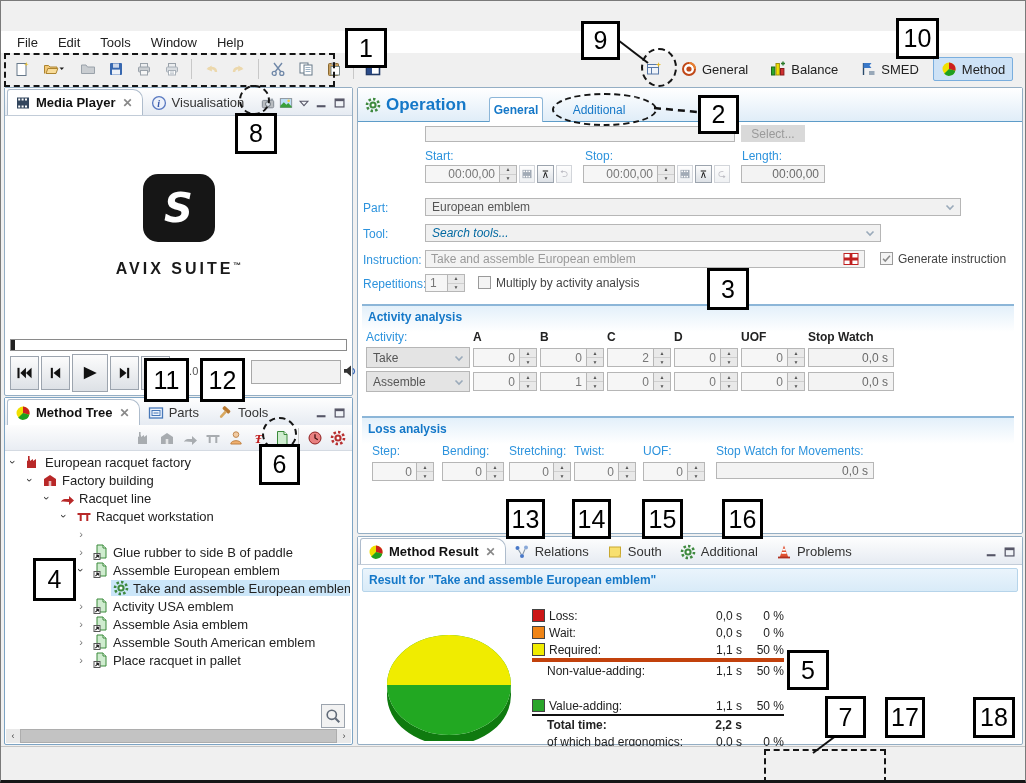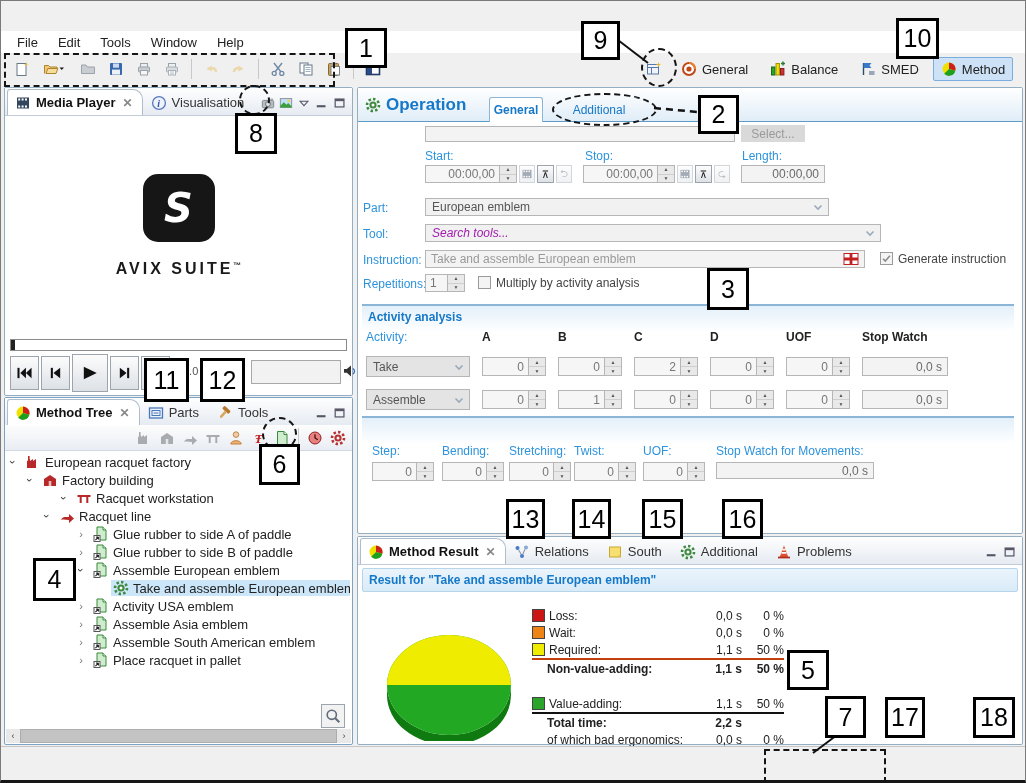--- a/index.html
+++ b/index.html
@@ -720,7 +720,7 @@
     <span class="abs fld num" style="left:383px;top:77px;width:84px;height:18px">00:00,00</span>
 
     <span class="abs lbl" style="left:5px;top:113px">Part:</span>
-    <span class="abs combo" style="left:67px;top:110px;width:404px;height:18px">
+    <span class="abs combo" style="left:67px;top:110px;width:536px;height:18px">
         <span class="cv">European emblem</span>
         <i class="icn">
           <svg viewBox="0 0 16 16" width="100%" height="100%">

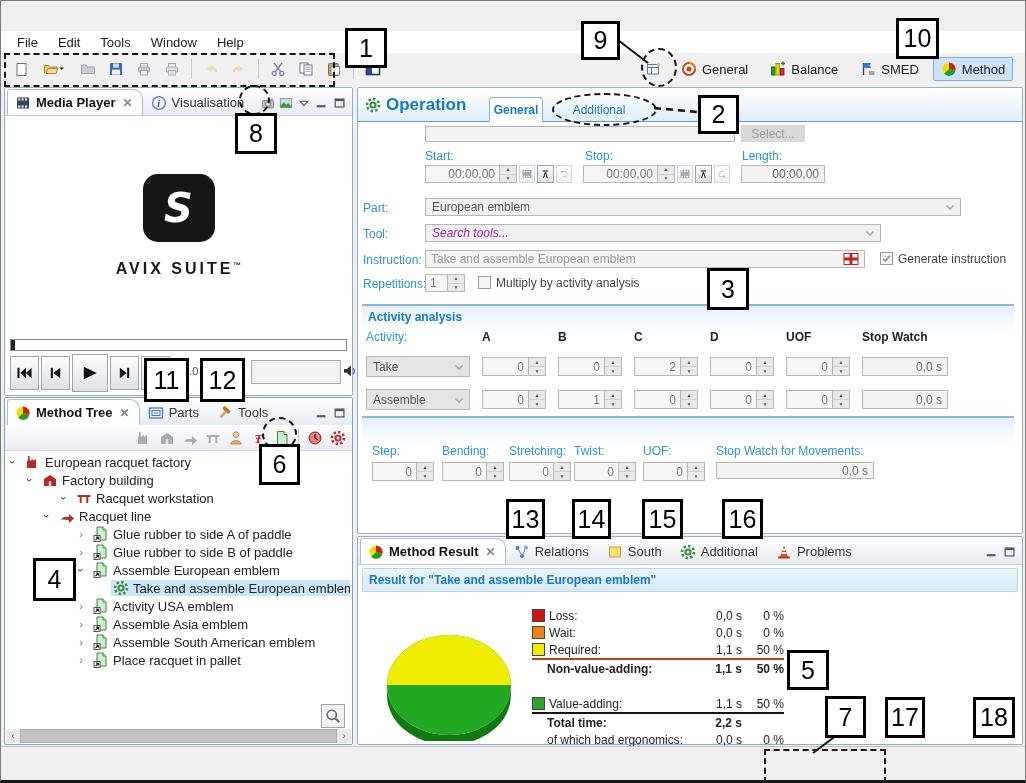--- a/index.html
+++ b/index.html
@@ -730,7 +730,7 @@
       </span>
     <span class="abs lbl" style="left:5px;top:139px">Tool:</span>
     <span class="abs combo" style="left:67px;top:136px;width:456px;height:18px">
-        <span class="cv" style="font-style:italic;color:#a21caf">Search tools...</span>
+        <span class="cv" style="font-style:italic;color:#0369a1">Search tools...</span>
         <i class="icn">
           <svg viewBox="0 0 16 16" width="100%" height="100%">
             <path d="M4.5 6.5l3.5 3.5 3.5-3.5" stroke="#9aaaba" stroke-width="1.6" fill="none"></path>

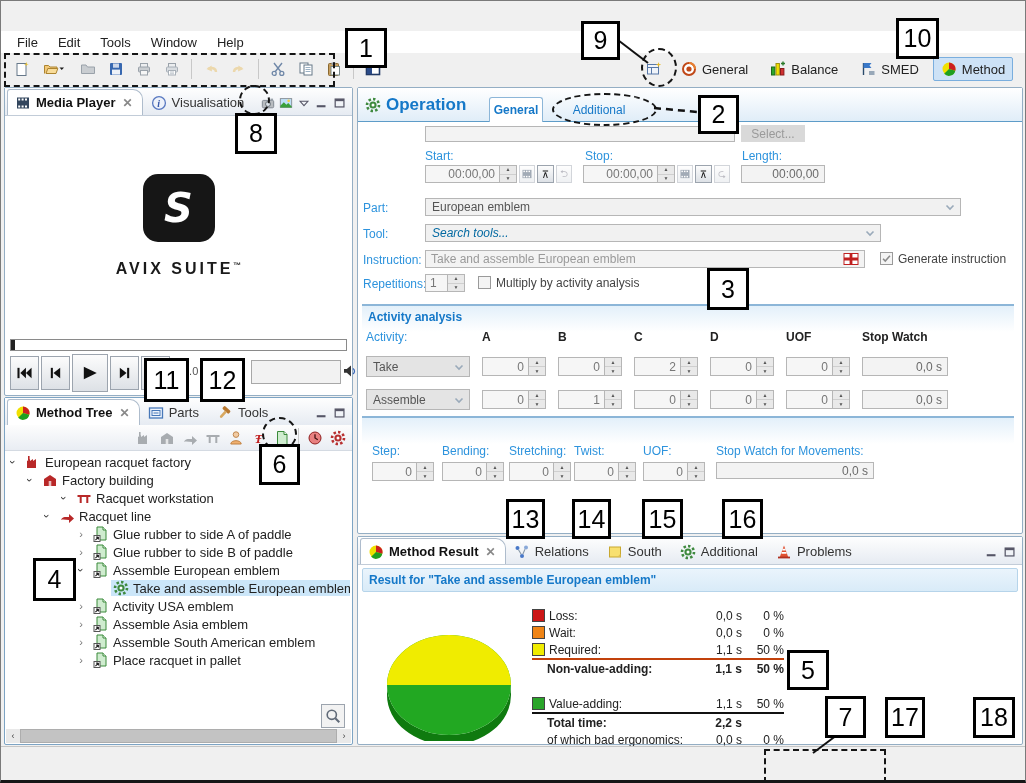--- a/index.html
+++ b/index.html
@@ -768,7 +768,7 @@
 
     <div class="abs section" style="left:4px;top:216px;width:652px;height:100px">
       <div class="sect-title">Activity analysis</div>
-      <div style="display:grid;grid-template-columns:104px 64px 64px 64px 64px 64px 86px;gap:12px;padding:4px 4px 0 4px;align-items:center">
+      <div style="display:grid;grid-template-columns:104px 64px 64px 64px 64px 64px 86px;gap:3px;padding:4px 4px 0 4px;align-items:center">
         <span class="lbl">Activity:</span>
         <span style="font-weight:bold">A</span>
         <span style="font-weight:bold">B</span>

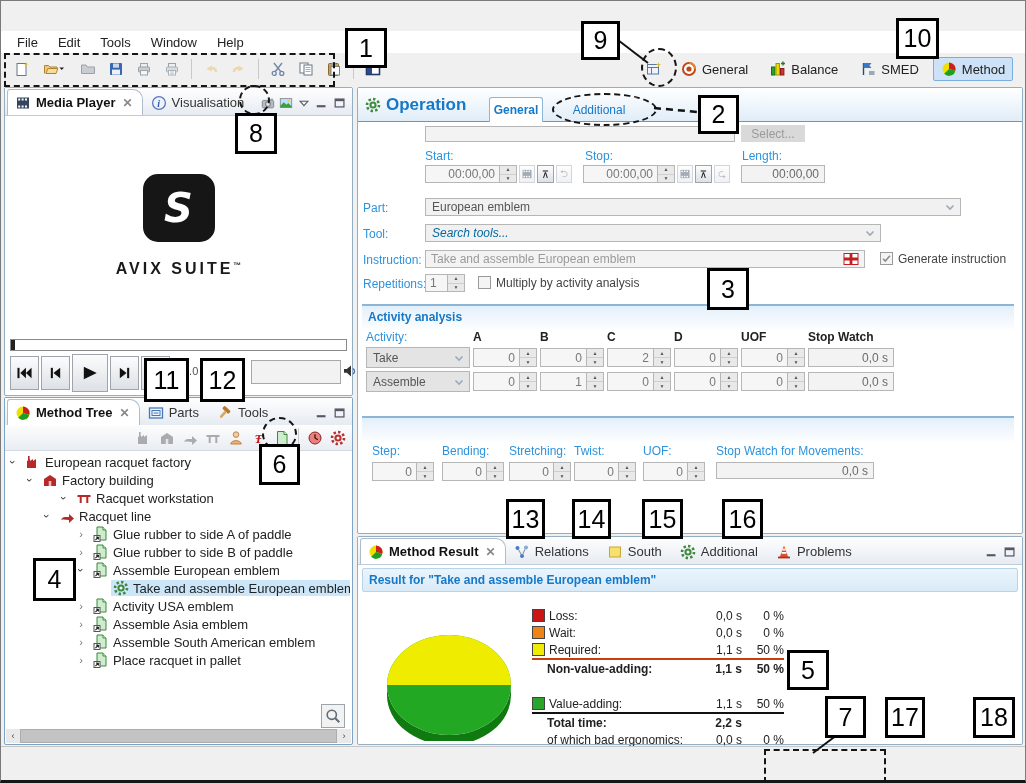--- a/index.html
+++ b/index.html
@@ -868,6 +868,7 @@
     </div>
 
     <div class="abs section" style="left:4px;top:328px;width:652px;height:80px">
+      <div class="sect-title">Loss analysis</div>
       <span class="abs lbl" style="left:10px;top:26px">Step:</span>
       <span class="abs lbl" style="left:80px;top:26px">Bending:</span>
       <span class="abs lbl" style="left:147px;top:26px">Stretching:</span>

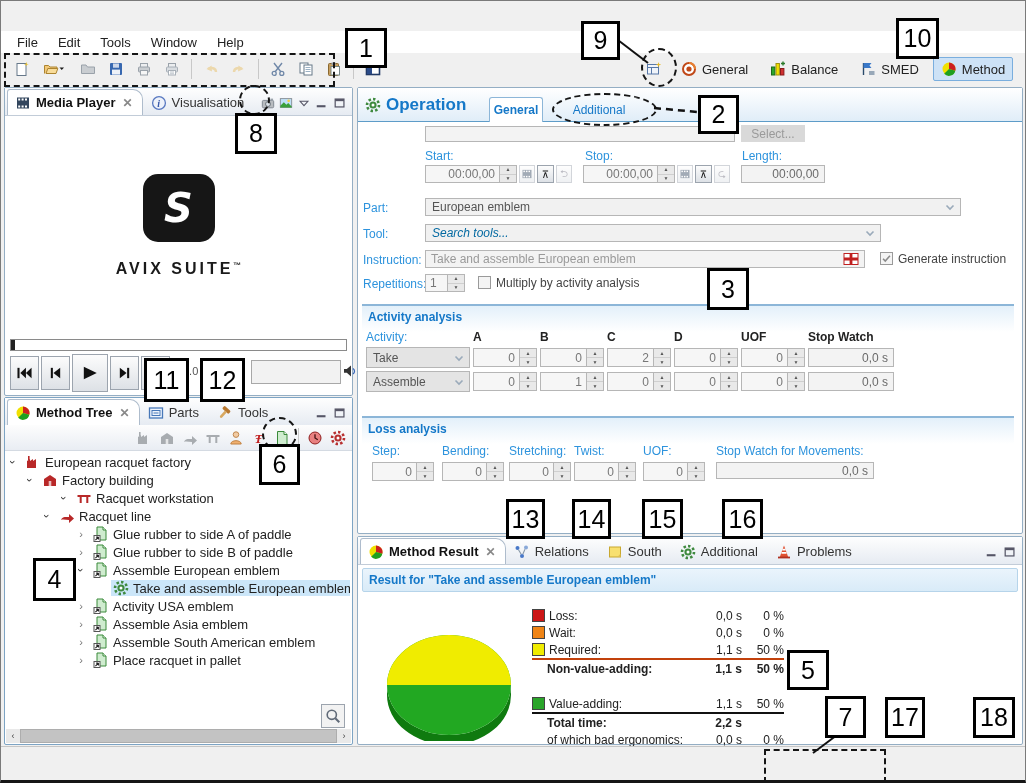--- a/index.html
+++ b/index.html
@@ -497,6 +497,17 @@
             <span>Factory building</span>
           </span>
         </div>
+      <div class="trow" style="padding-left:34px">
+          <span class="chev open">›</span>
+          <span class="hl">
+            <i class="icn">
+              <svg viewBox="0 0 16 16" width="100%" height="100%">
+                <path d="M2 12c1-4 6-3 8-3V6l5 4.5L10 15v-3c-3 0-6-1-8 0z" fill="#b82828"></path>
+              </svg>
+            </i>
+            <span>Racquet line</span>
+          </span>
+        </div>
       <div class="trow" style="padding-left:51px">
           <span class="chev open">›</span>
           <span class="hl">
@@ -506,17 +517,6 @@
               </svg>
             </i>
             <span>Racquet workstation</span>
-          </span>
-        </div>
-      <div class="trow" style="padding-left:34px">
-          <span class="chev open">›</span>
-          <span class="hl">
-            <i class="icn">
-              <svg viewBox="0 0 16 16" width="100%" height="100%">
-                <path d="M2 12c1-4 6-3 8-3V6l5 4.5L10 15v-3c-3 0-6-1-8 0z" fill="#b82828"></path>
-              </svg>
-            </i>
-            <span>Racquet line</span>
           </span>
         </div>
       <div class="trow" style="padding-left:68px">

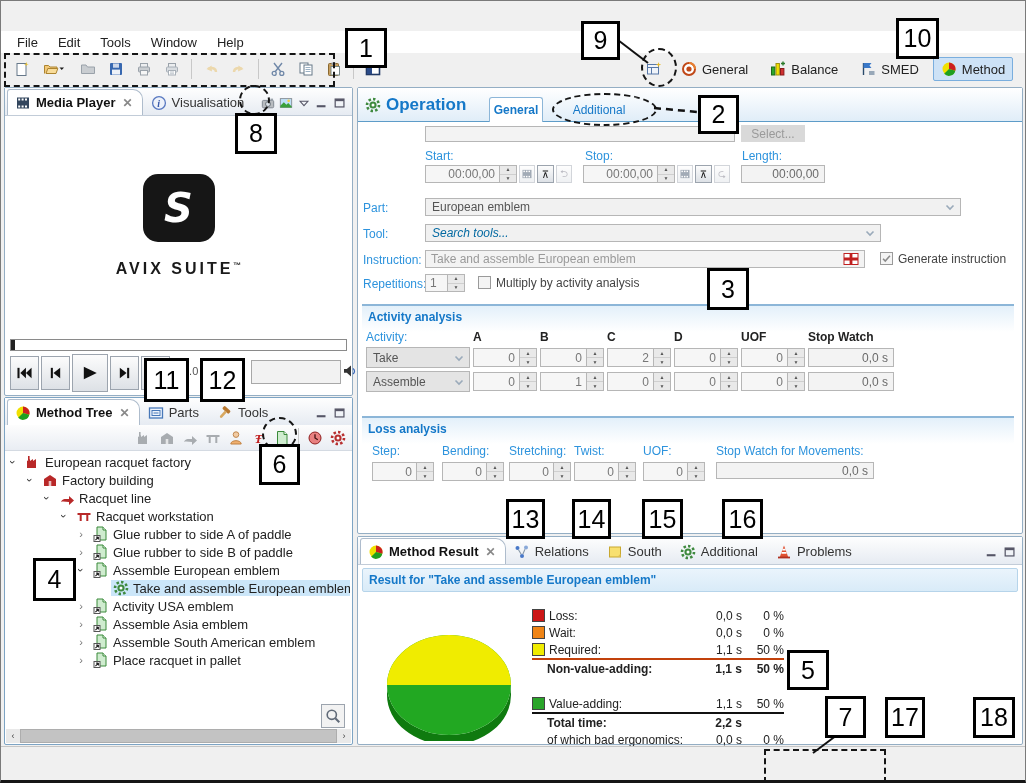--- a/index.html
+++ b/index.html
@@ -521,17 +521,6 @@
         </div>
       <div class="trow" style="padding-left:68px">
           <span class="chev">›</span>
-          <span class="hl">
-            <i class="icn">
-              <svg viewBox="0 0 16 16" width="100%" height="100%">
-                <path d="M4 1h6l3 3v10H4z" fill="#cfeccf" stroke="#3a8a3a"></path>
-                <path d="M10 1v3h3" fill="#eef8ee" stroke="#3a8a3a"></path>
-                <rect x="1" y="9.5" width="6" height="6" fill="#fff" stroke="#555"></rect>
-                <path d="M2.4 14.1l3-3M5.4 11.1h-2.3M5.4 11.1v2.3" stroke="#222" stroke-width="1.1" fill="none"></path>
-              </svg>
-            </i>
-            <span>Glue rubber to side A of paddle</span>
-          </span>
         </div>
       <div class="trow" style="padding-left:68px">
           <span class="chev">›</span>

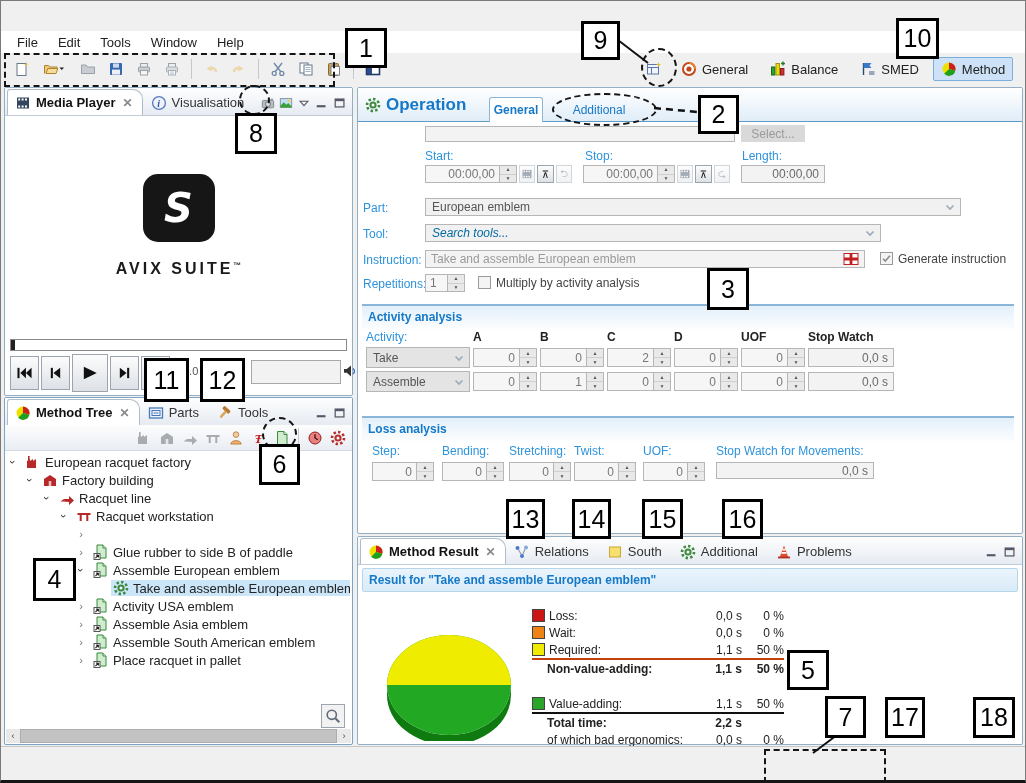--- a/index.html
+++ b/index.html
@@ -997,7 +997,7 @@
           <span class="lt">1,1 s</span>
           <span class="lp">50 %</span>
         </div>
-      <div class="legrow" style="border-top:2px solid #c2410c;font-weight:bold">
+      <div class="legrow" style="border-top:4px solid #c2410c;font-weight:normal">
           <span style="width:15px"></span>
           <span class="ll" style="flex:1">Non-value-adding:</span>
           <span class="lt">1,1 s</span>

